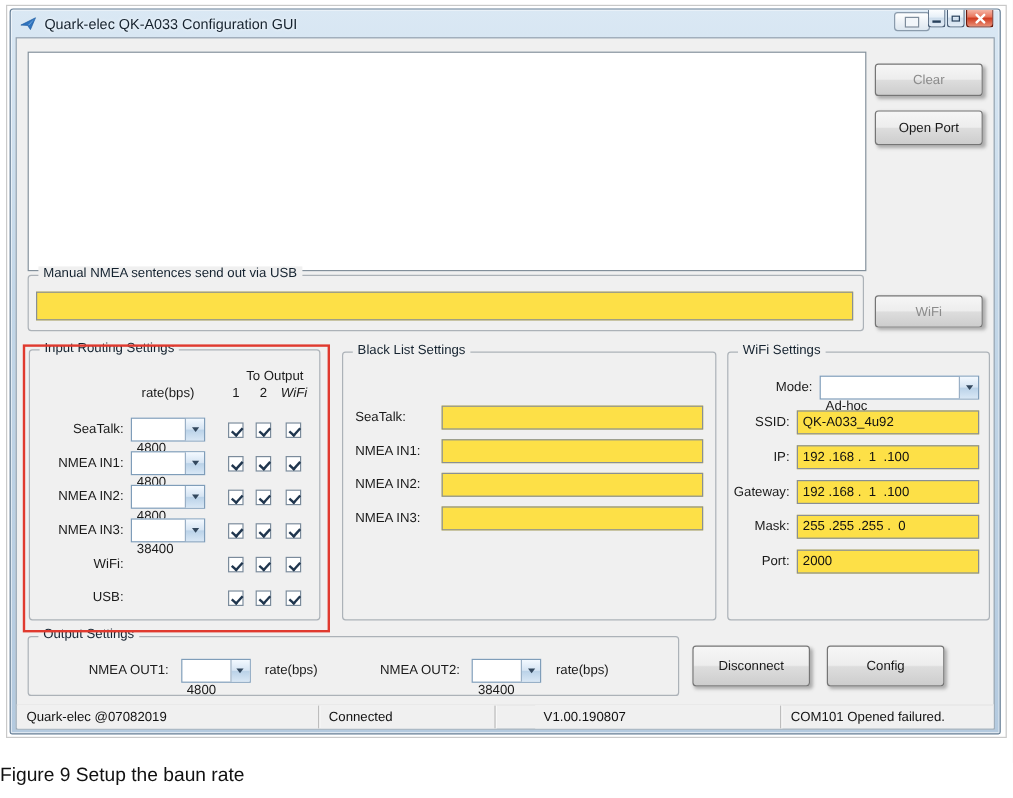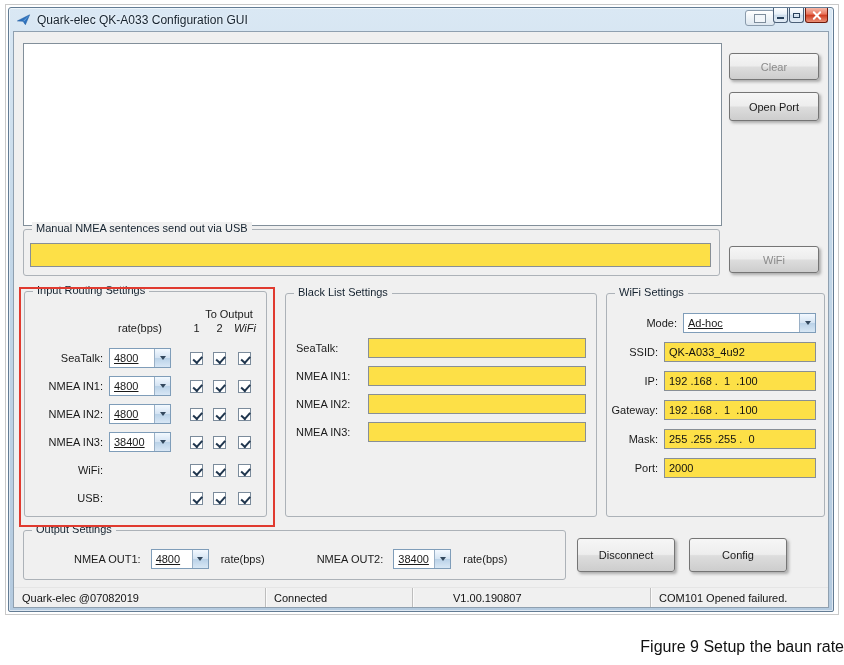--- a/index.html
+++ b/index.html
@@ -75,7 +75,7 @@
     font-size:11px; color:#14222f; white-space:nowrap;
   }
   .combo { height:20px; background:#ffffff; border:1px solid #7f9db9; box-sizing:border-box; position:relative; font-size:11px; }
-  .combo-val { position:absolute; left:4px; top:0; line-height:18px; white-space:pre;text-decoration:underline; }
+  .combo-val { position:absolute; left:4px; top:16px; line-height:18px; white-space:pre; }
   .combo-btn {
     position:absolute; right:0; top:0; bottom:0; width:15px; border-left:1px solid #9ab0c6;
     background:linear-gradient(180deg,#f3f9ff 0%, #d5e4f3 48%, #bad2e8 52%, #d8e7f5 100%);

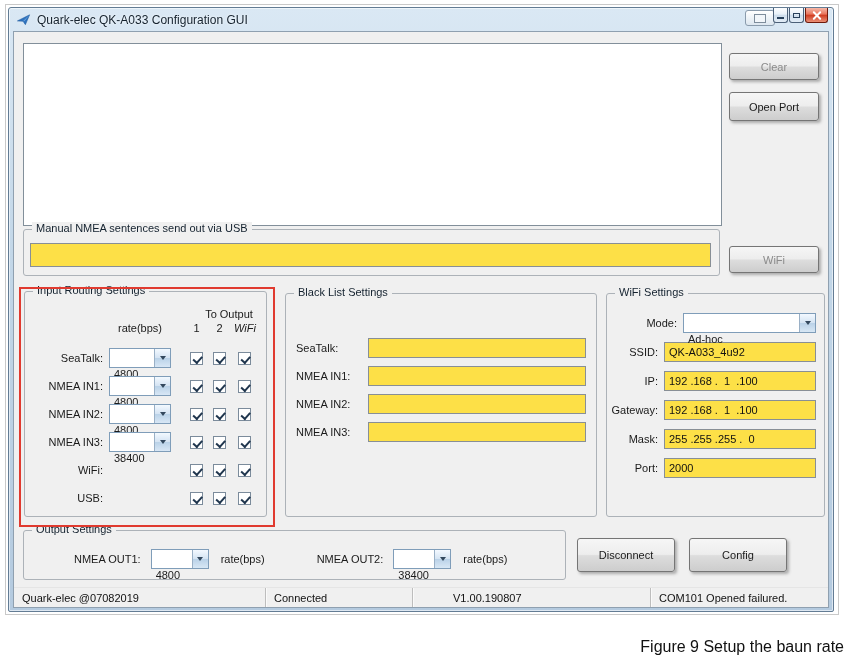--- a/index.html
+++ b/index.html
@@ -136,7 +136,7 @@
   .sb-cell { border-right:1px solid #bdbdbd; box-shadow:1px 0 0 #fafafa; display:flex; align-items:center; padding-left:8px; color:#111; white-space:nowrap; overflow:hidden; box-sizing:border-box; }
   .sb-0 { width:252px; } .sb-1 { width:147px; } .sb-2 { width:206px;margin-left:32px; } .sb-3 { flex:1; border-right:none; box-shadow:none; }
 
-  .caption { position:absolute; left:0; top:638px; width:100%; text-align:right; font-size:16px; color:#111; }
+  .caption { position:absolute; left:0; top:638px; width:100%; text-align:left; font-size:16px; color:#111; }
 </style>
 </head>
 <body>

